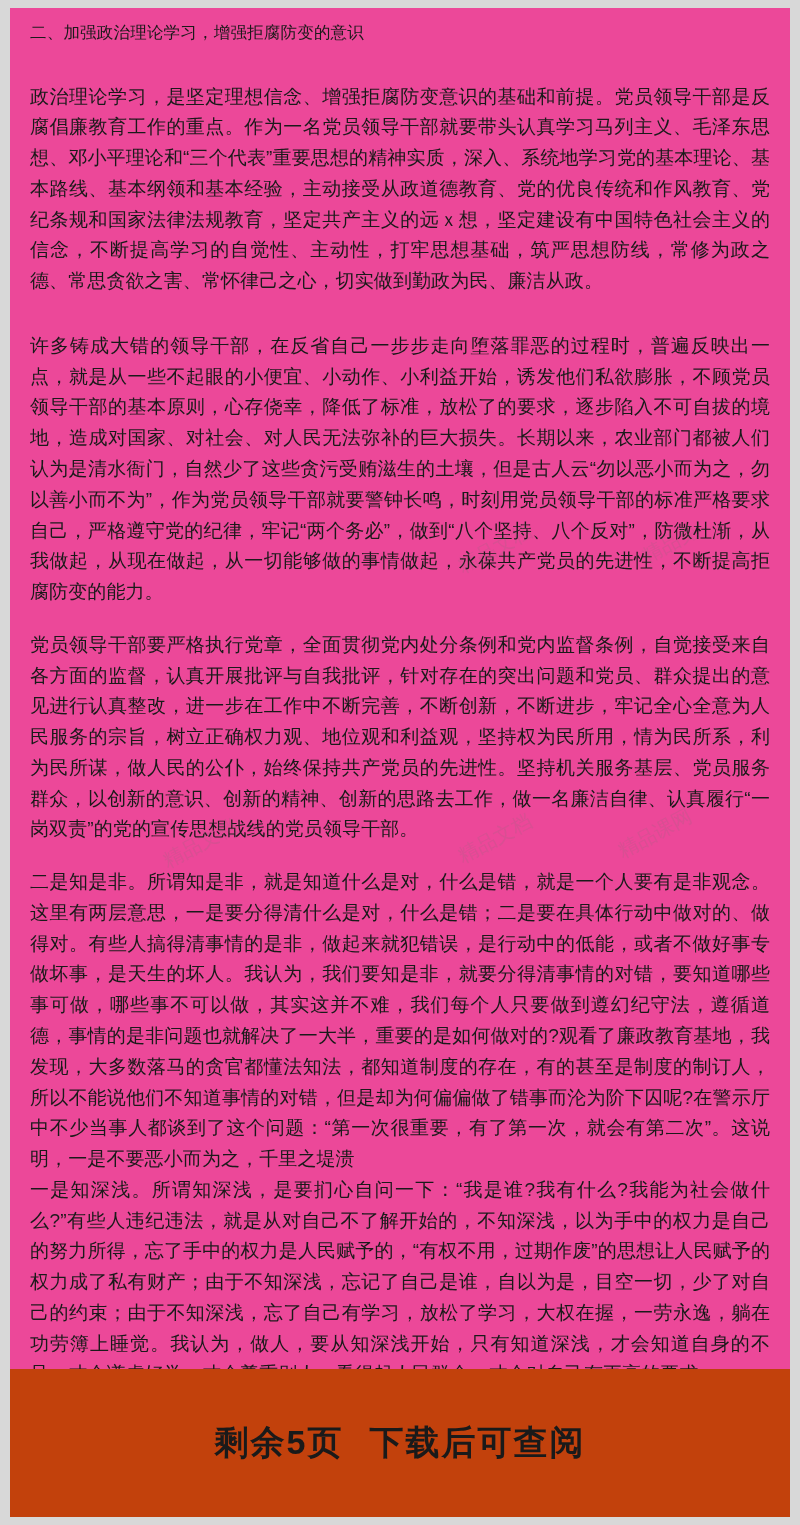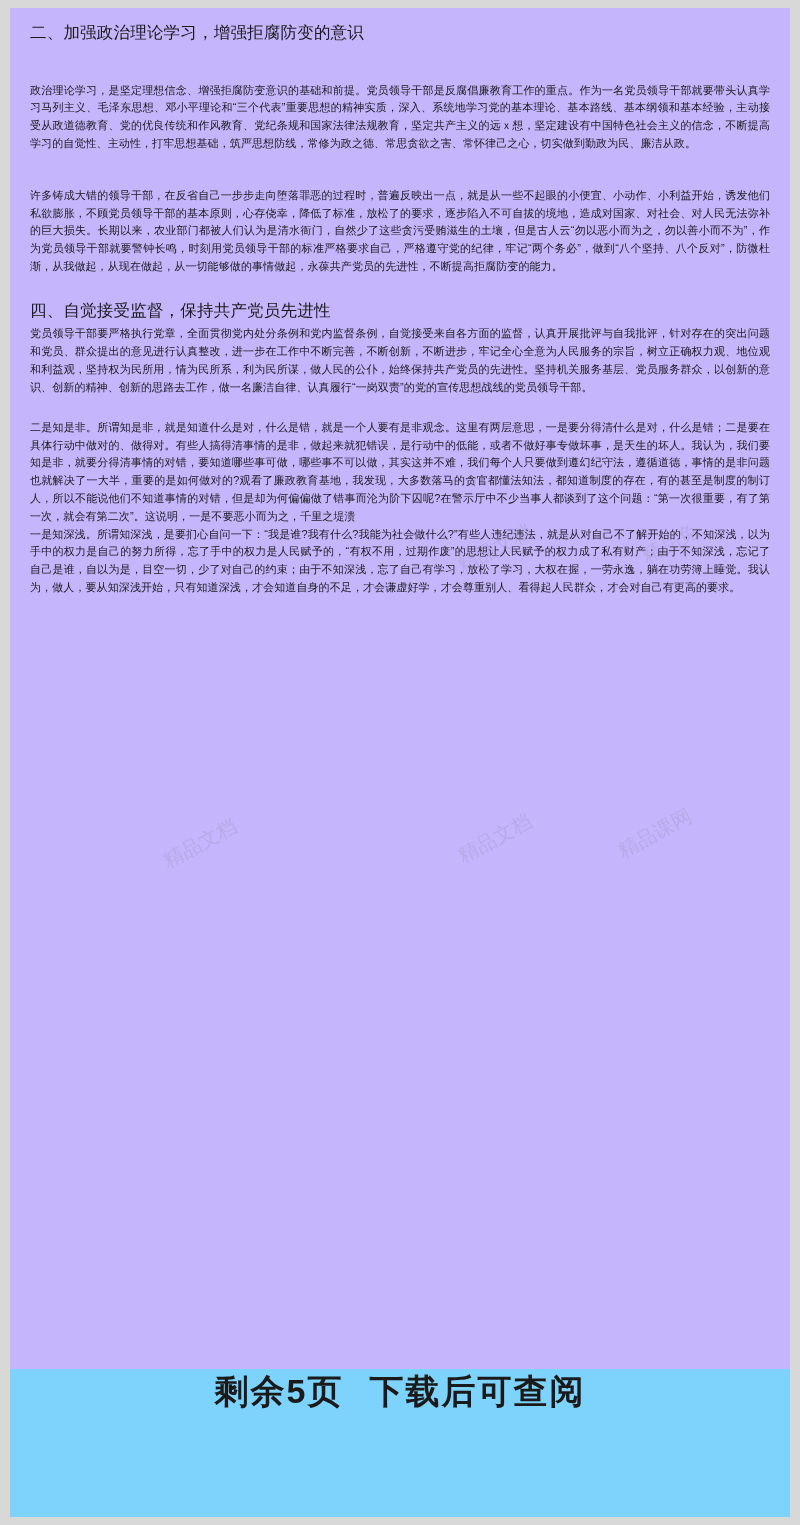--- a/index.html
+++ b/index.html
@@ -45,7 +45,7 @@
     right: 10px;
     top: 8px;
     bottom: 8px;
-    background: #c4b5fd;
+    background: #ec4899;
     padding: 12px 20px 0 20px;
     box-sizing: border-box;
     overflow: hidden;

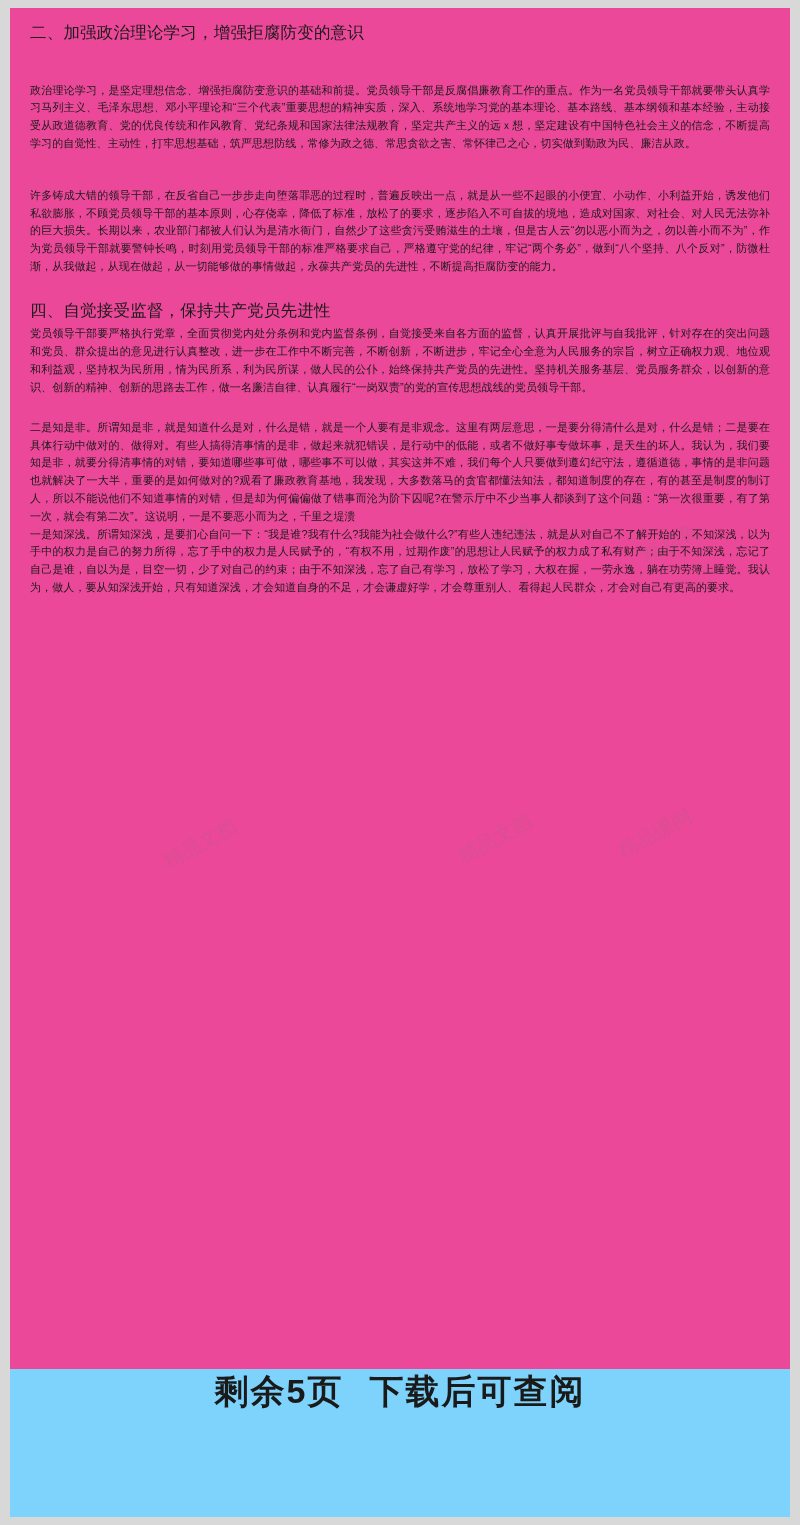--- a/index.html
+++ b/index.html
@@ -59,7 +59,7 @@
     letter-spacing: 0.2px;
   }
   .para {
-    font-size: 11px;
+    font-size: 19px;
     line-height: 1.62;
     color: #1a1a1a;
     margin: 0;

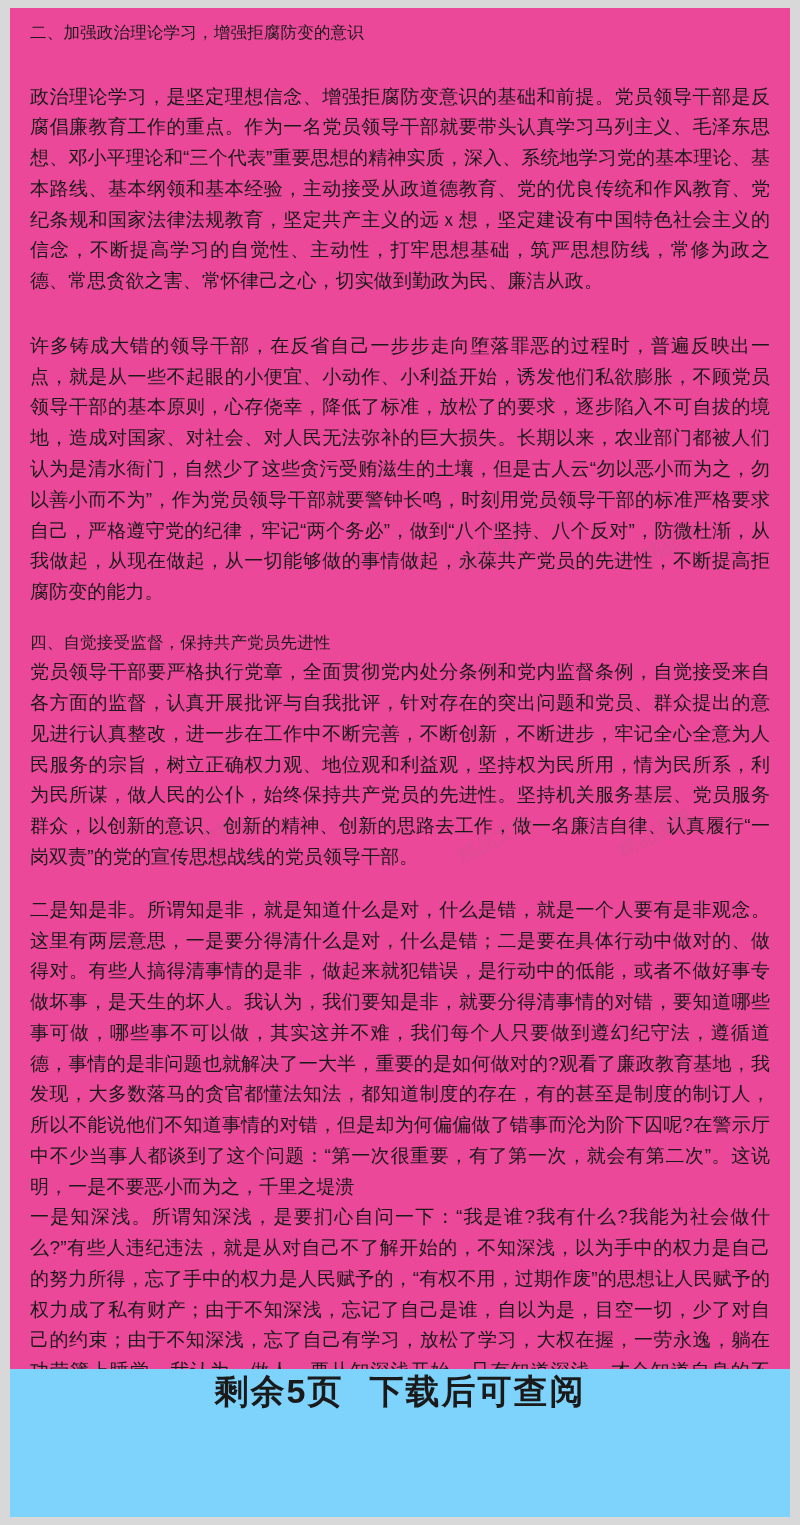--- a/index.html
+++ b/index.html
@@ -124,7 +124,6 @@
 
     <div class="gap-md"></div>
 
-    <h2 class="heading">四、自觉接受监督，保持共产党员先进性</h2>
     <p class="para">党员领导干部要严格执行党章，全面贯彻党内处分条例和党内监督条例，自觉接受来自各方面的监督，认真开展批评与自我批评，针对存在的突出问题和党员、群众提出的意见进行认真整改，进一步在工作中不断完善，不断创新，不断进步，牢记全心全意为人民服务的宗旨，树立正确权力观、地位观和利益观，坚持权为民所用，情为民所系，利为民所谋，做人民的公仆，始终保持共产党员的先进性。坚持机关服务基层、党员服务群众，以创新的意识、创新的精神、创新的思路去工作，做一名廉洁自律、认真履行“一岗双责”的党的宣传思想战线的党员领导干部。</p>
 
     <div class="gap-md"></div>

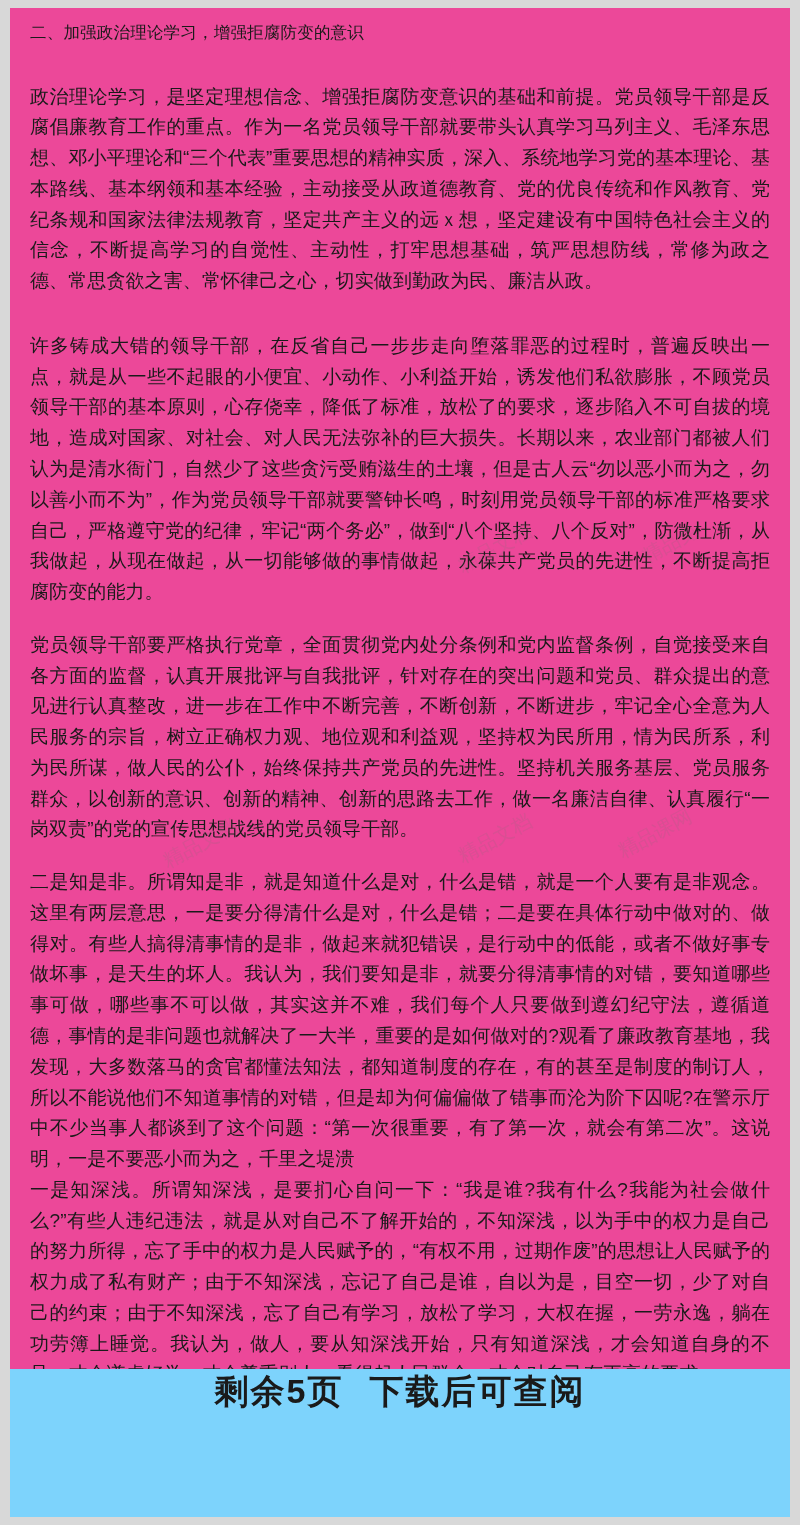--- a/index.html
+++ b/index.html
@@ -90,9 +90,9 @@
     right: 10px;
     bottom: 8px;
     height: 148px;
-    background: #7dd3fc;
+    background: #c2410c;
     display: flex;
-    align-items: flex-start;
+    align-items: center;
     justify-content: center;
   }
   .footer-text {

